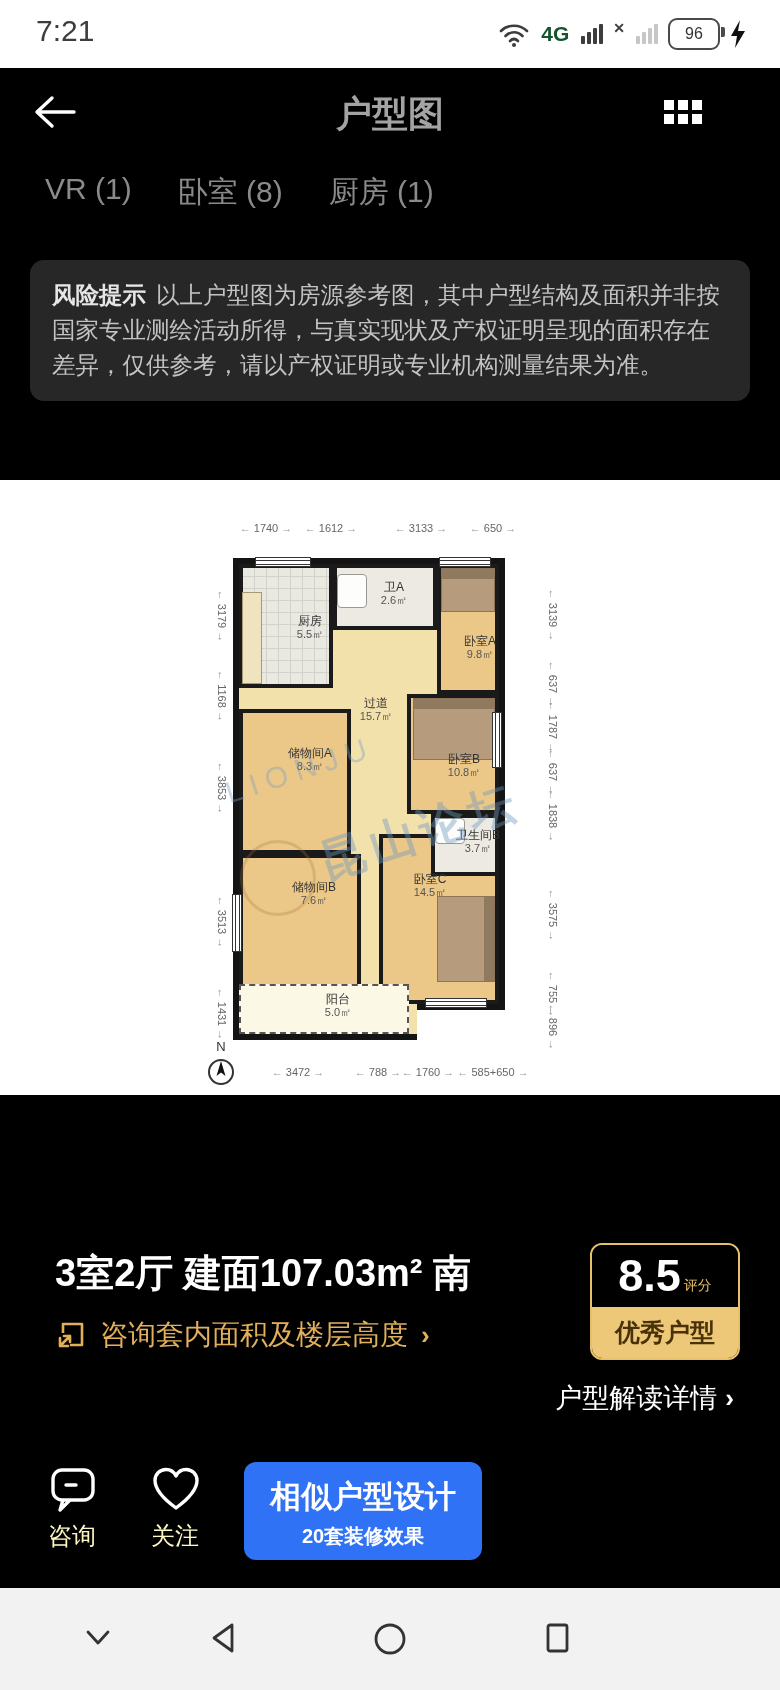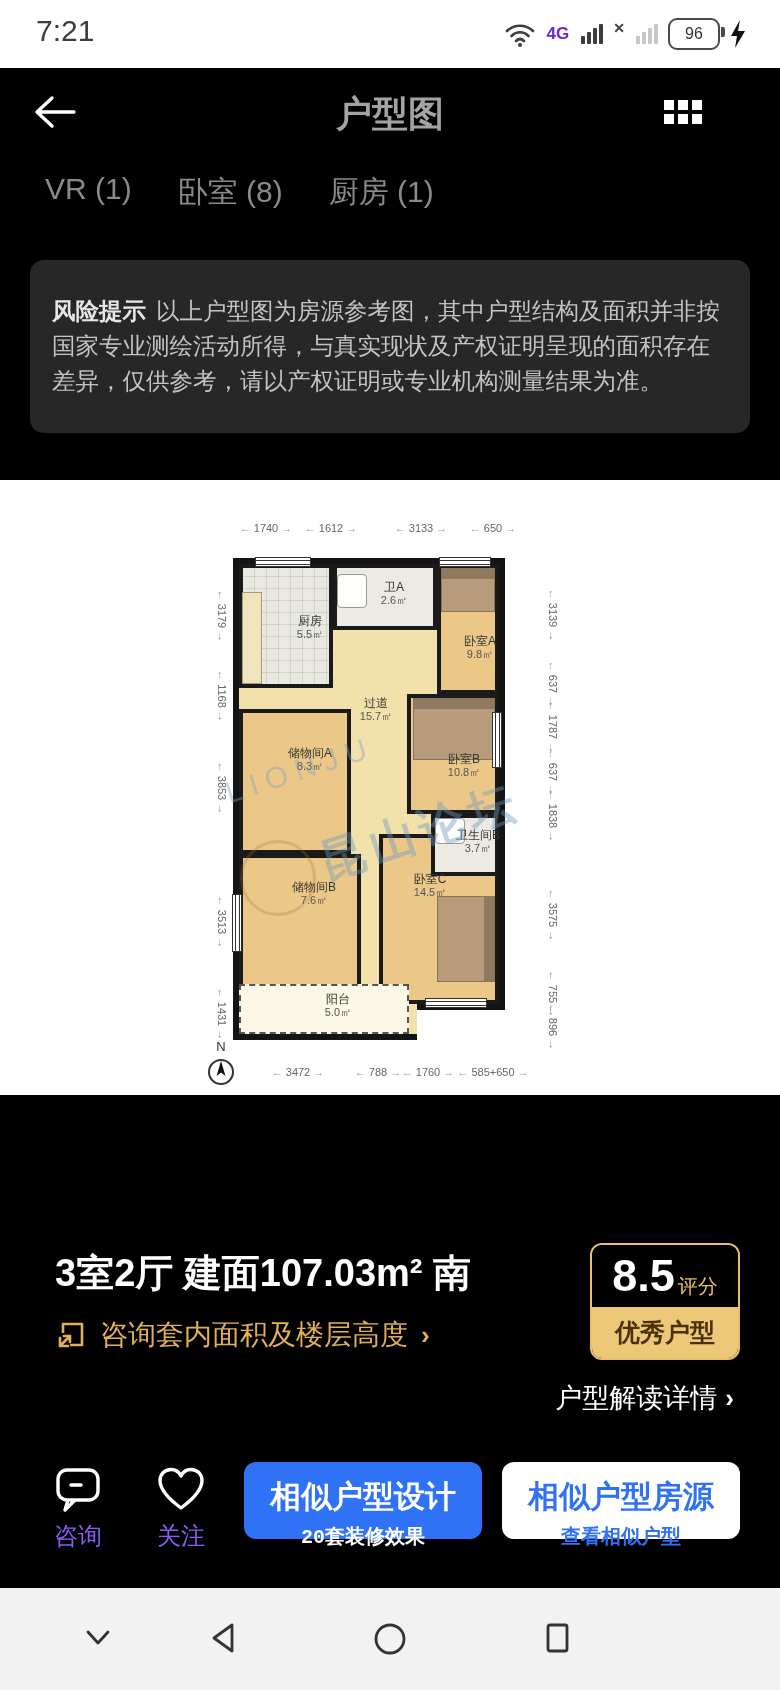--- a/index.html
+++ b/index.html
@@ -13,7 +13,7 @@
   .bars i{display:block;width:4px;border-radius:1px;background:#3d3d3d;}
   .bars.faded i{background:#c7c7c7;}
   .b1{height:8px}.b2{height:12px}.b3{height:16px}.b4{height:20px}
-  .nettag{font-size:17px;font-weight:bold;color:#6d28d9;margin-right:2px;}
+  .nettag{font-size:21px;font-weight:bold;color:#14532d;margin-right:2px;}
   .xmark{font-size:14px;font-weight:bold;color:#3d3d3d;margin-right:1px;position:relative;top:-6px;}
   .battery{position:relative;width:48px;height:28px;border:2.5px solid #4a4a4a;border-radius:9px;
            display:flex;align-items:center;justify-content:center;}

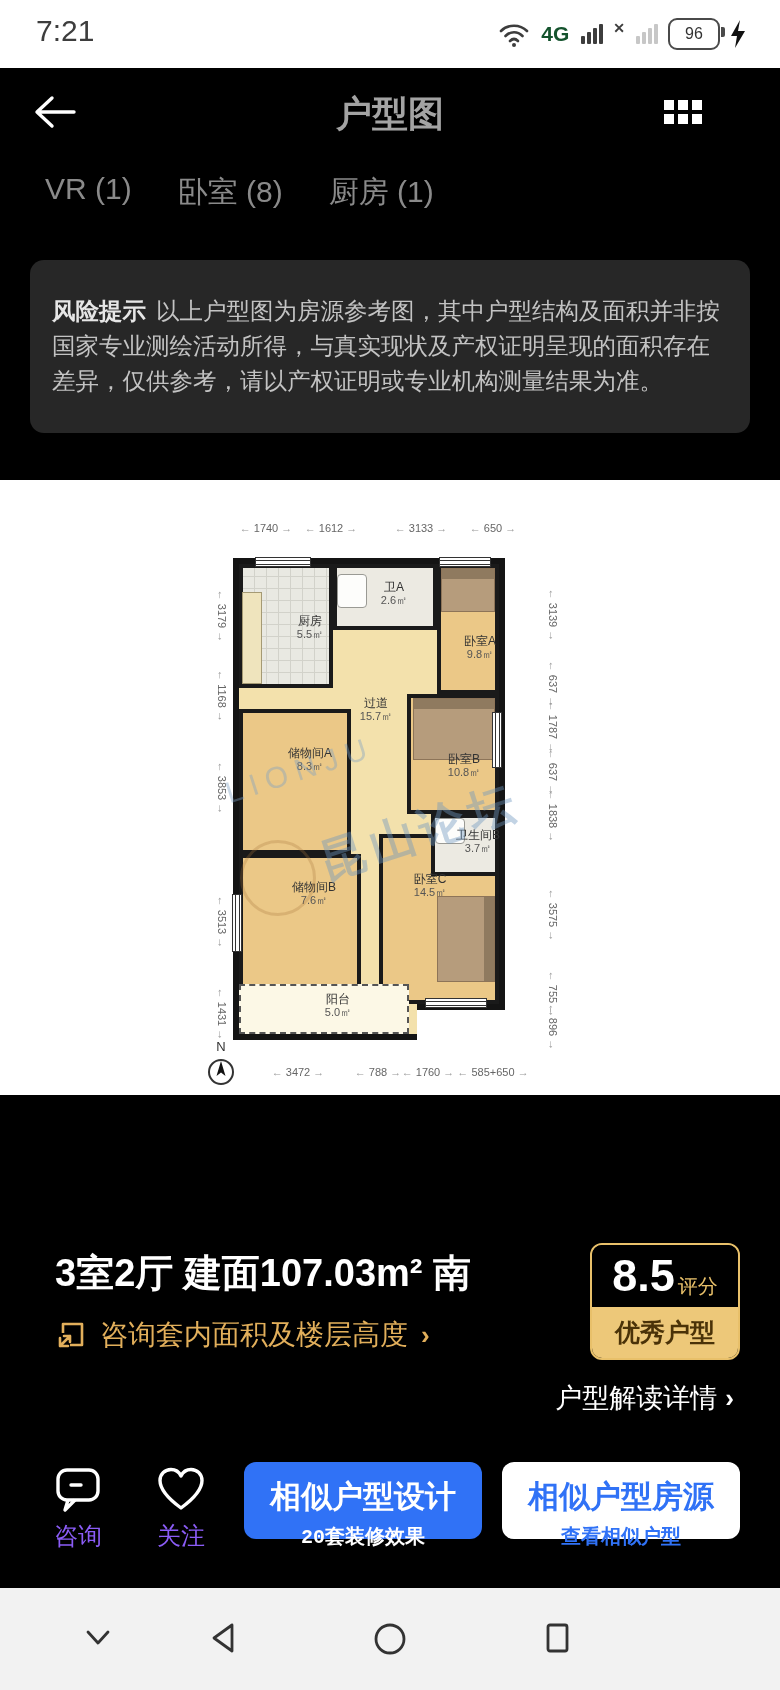--- a/index.html
+++ b/index.html
@@ -31,7 +31,7 @@
   .tab.active{color:#fff;font-weight:bold;}
   
   .risk{position:absolute;left:30px;top:260px;width:676px;background:#272727;border-radius:14px;
-        padding:34px 22px;font-size:23.5px;line-height:35px;color:#c3c3c3;}
+        padding:18px 22px;font-size:23.5px;line-height:35px;color:#c3c3c3;}
   .risk b{color:#e6e6e6;margin-right:10px;}
   
   .panel{position:absolute;left:0;top:480px;width:780px;height:615px;background:#fff;}

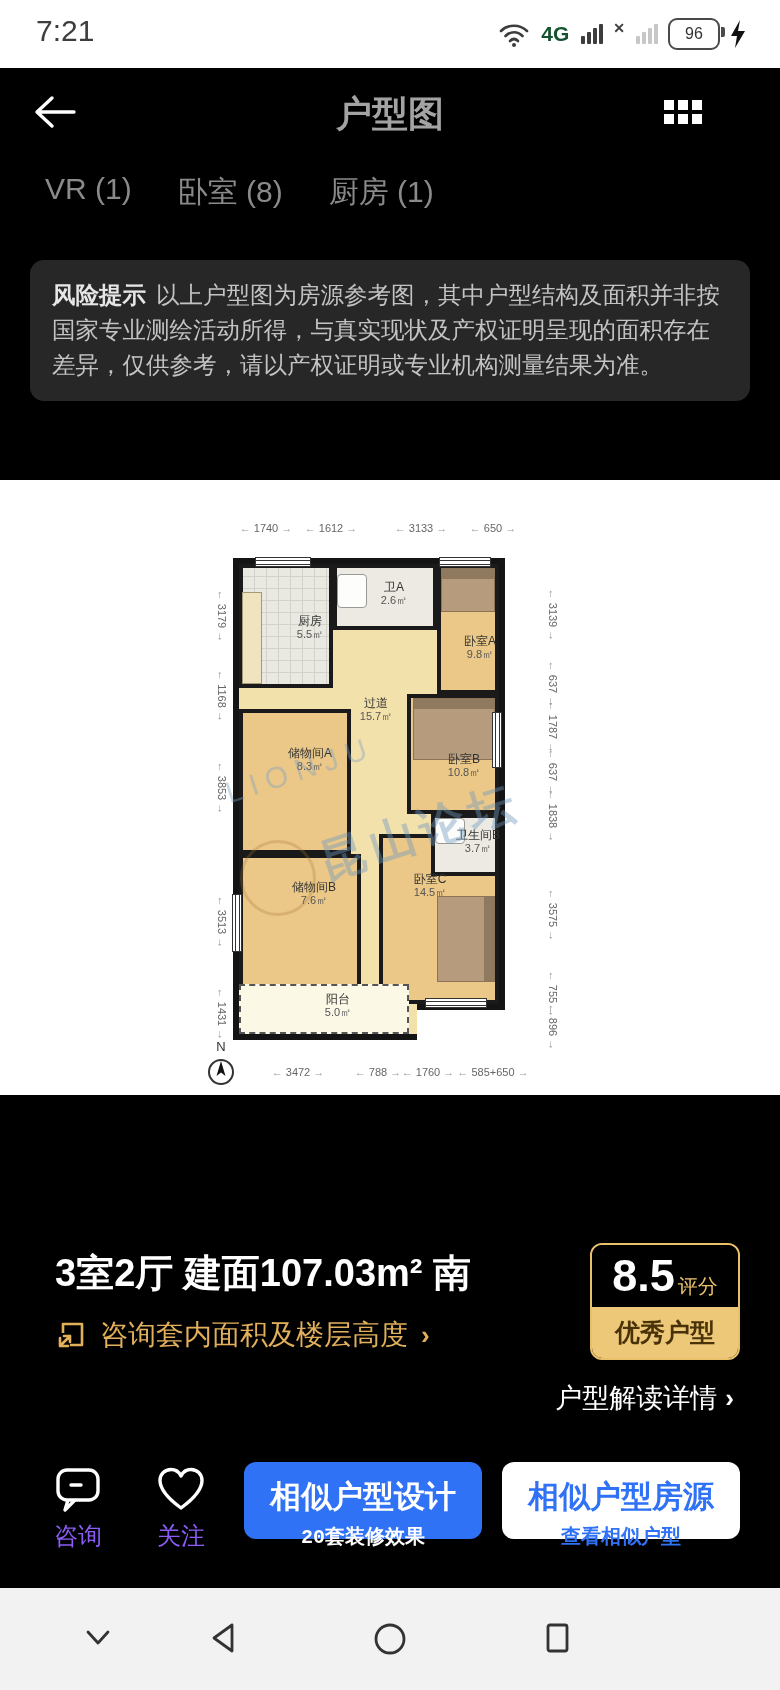--- a/index.html
+++ b/index.html
@@ -71,7 +71,7 @@
   .badge{position:absolute;left:590px;top:1243px;width:146px;border:2px solid #E8C06A;border-radius:12px;overflow:hidden;}
   .badge .top{height:62px;display:flex;align-items:center;justify-content:center;background:#000;}
   .badge .score{font-size:45px;font-weight:bold;color:#fff;}
-  .badge .unit{font-size:20px;color:#E8C06A;margin-left:3px;margin-top:20px;}
+  .badge .unit{font-size:14px;color:#E8C06A;margin-left:3px;margin-top:20px;}
   .badge .tag{background:#EDC879;color:#4A3208;font-size:25px;font-weight:bold;text-align:center;padding:9px 0;}
   .consult{position:absolute;left:55px;top:1316px;display:flex;align-items:center;gap:13px;color:#E2AF5B;font-size:28px;}
   .consult .chev{font-size:26px;font-weight:bold;}

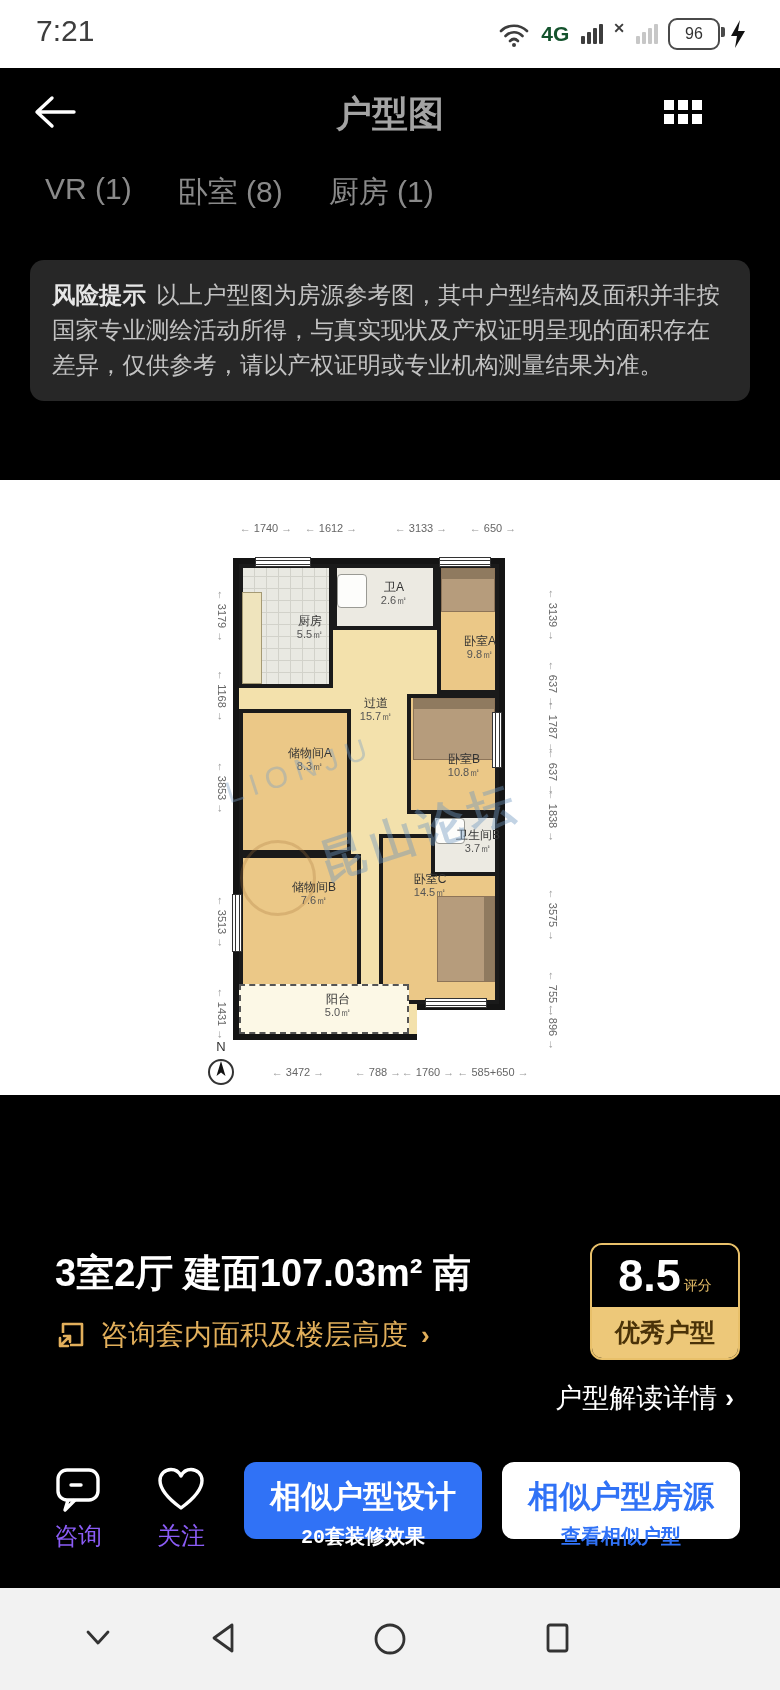--- a/index.html
+++ b/index.html
@@ -80,7 +80,7 @@
   
   .acol{position:absolute;top:1466px;width:60px;text-align:center;color:#8b5cf6;}
   .acol .lbl{font-size:24px;margin-top:4px;}
-  .btn{position:absolute;top:1462px;width:238px;height:77px;border-radius:12px;text-align:center;box-sizing:border-box;font-family:Liberation Mono, monospace;}
+  .btn{position:absolute;top:1462px;width:238px;height:98px;border-radius:12px;text-align:center;box-sizing:border-box;}
   .btn .t1{font-size:31px;font-weight:bold;margin-top:14px;}
   .btn .t2{font-size:20px;font-weight:bold;margin-top:5px;}
   .btn.blue{left:244px;background:#3072F6;color:#fff;}

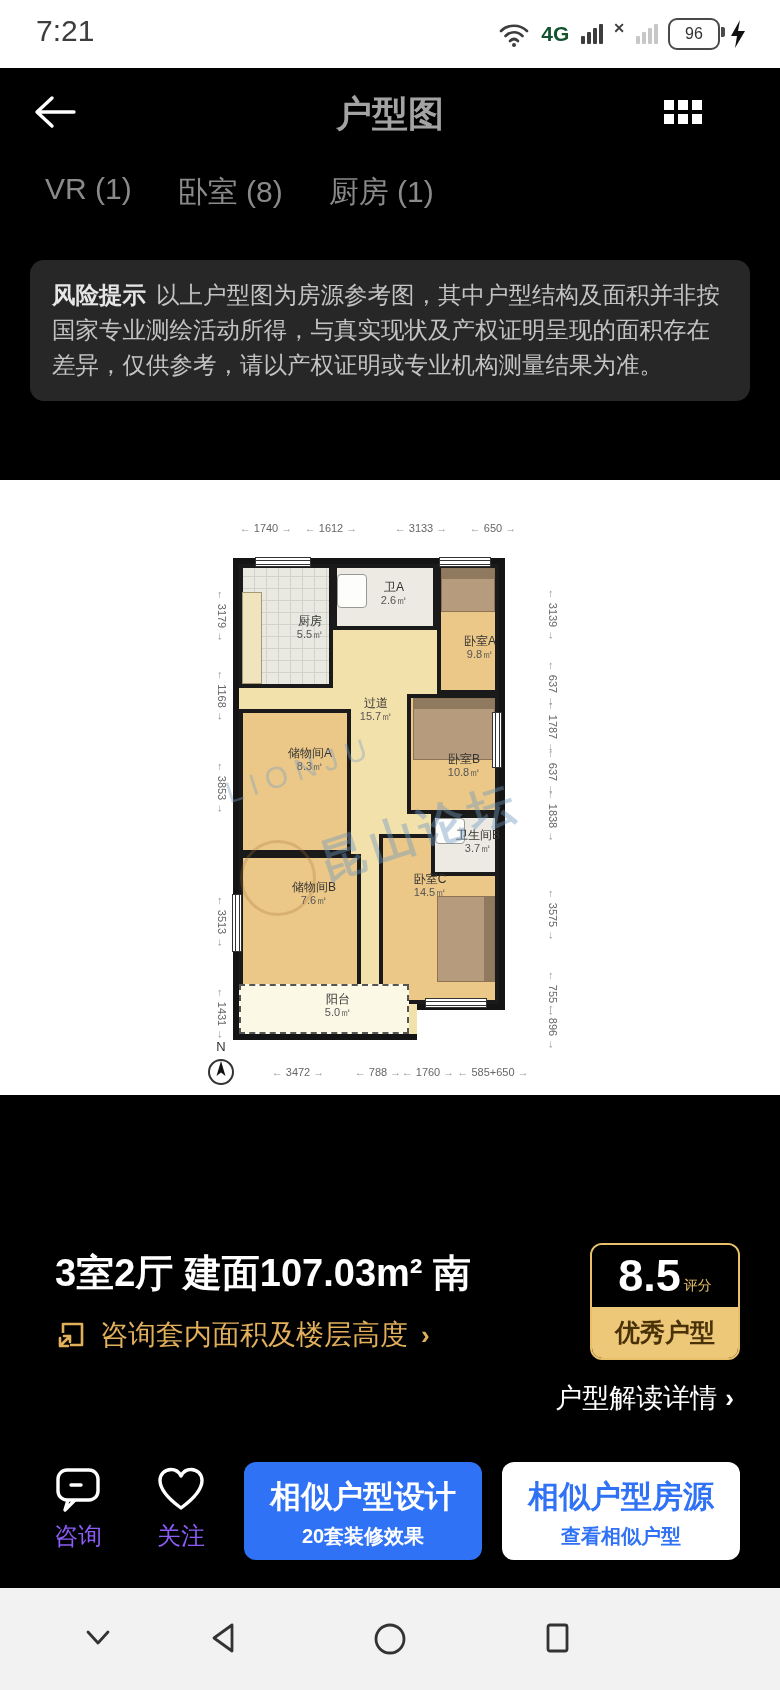--- a/index.html
+++ b/index.html
@@ -303,10 +303,6 @@
     <div class="t2">20套装修效果</div>
   </div>
 
-  <div class="btn white">
-    <div class="t1">相似户型房源</div>
-    <div class="t2">查看相似户型</div>
-  </div>
 
   <div class="navbar">
     <svg style="left:80px" width="36" height="34" viewBox="0 0 36 34">

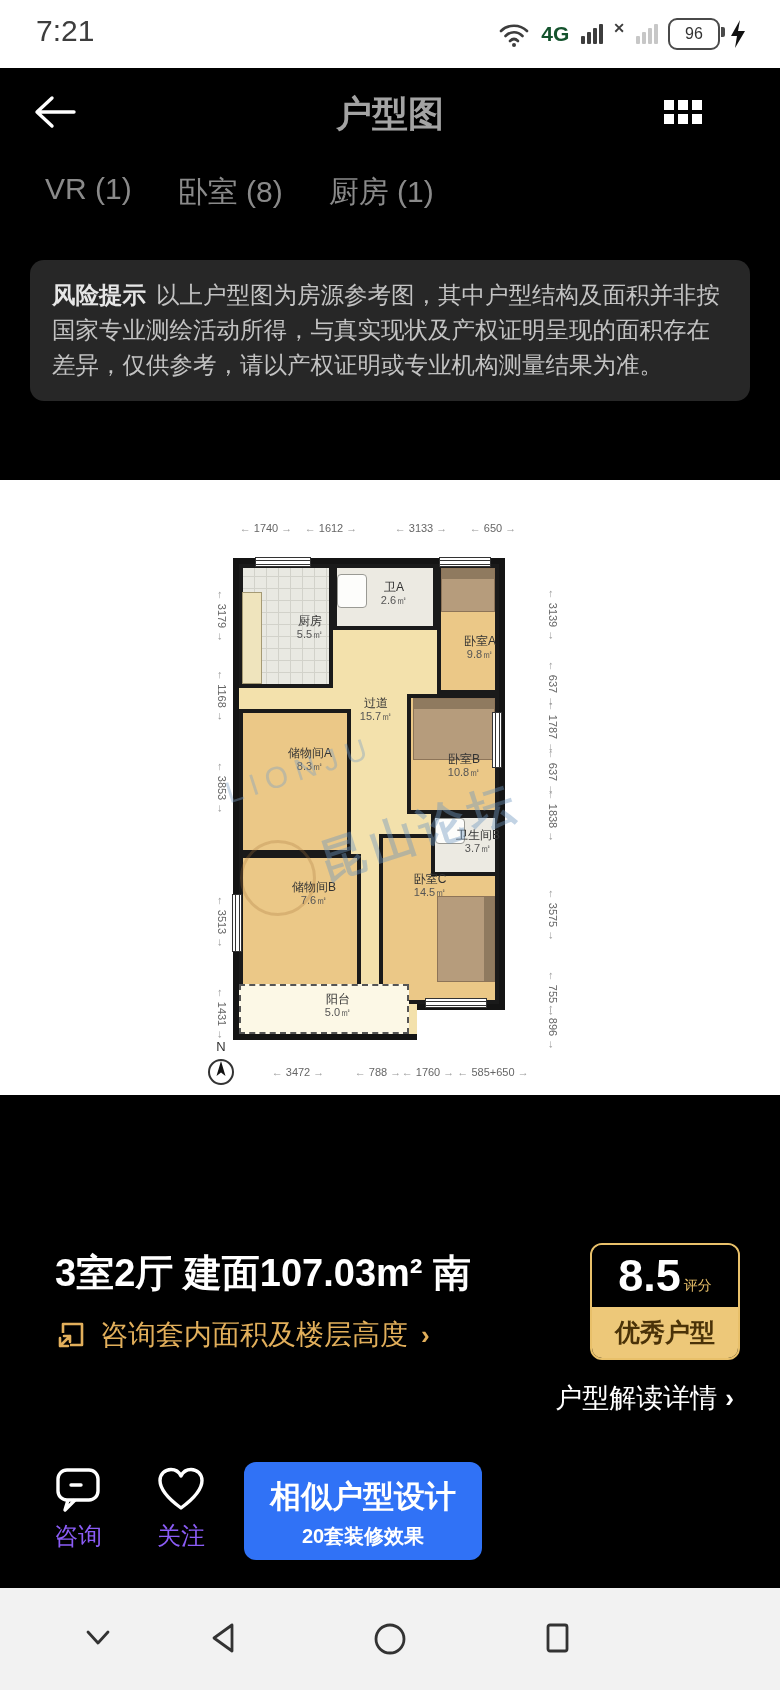--- a/index.html
+++ b/index.html
@@ -78,7 +78,7 @@
   .detail{position:absolute;right:46px;top:1380px;color:#fff;font-size:27px;display:flex;align-items:center;gap:8px;}
   .detail .chev{font-weight:bold;font-size:26px;}
   
-  .acol{position:absolute;top:1466px;width:60px;text-align:center;color:#8b5cf6;}
+  .acol{position:absolute;top:1466px;width:60px;text-align:left;color:#fef9c3;}
   .acol .lbl{font-size:24px;margin-top:4px;}
   .btn{position:absolute;top:1462px;width:238px;height:98px;border-radius:12px;text-align:center;box-sizing:border-box;}
   .btn .t1{font-size:31px;font-weight:bold;margin-top:14px;}

